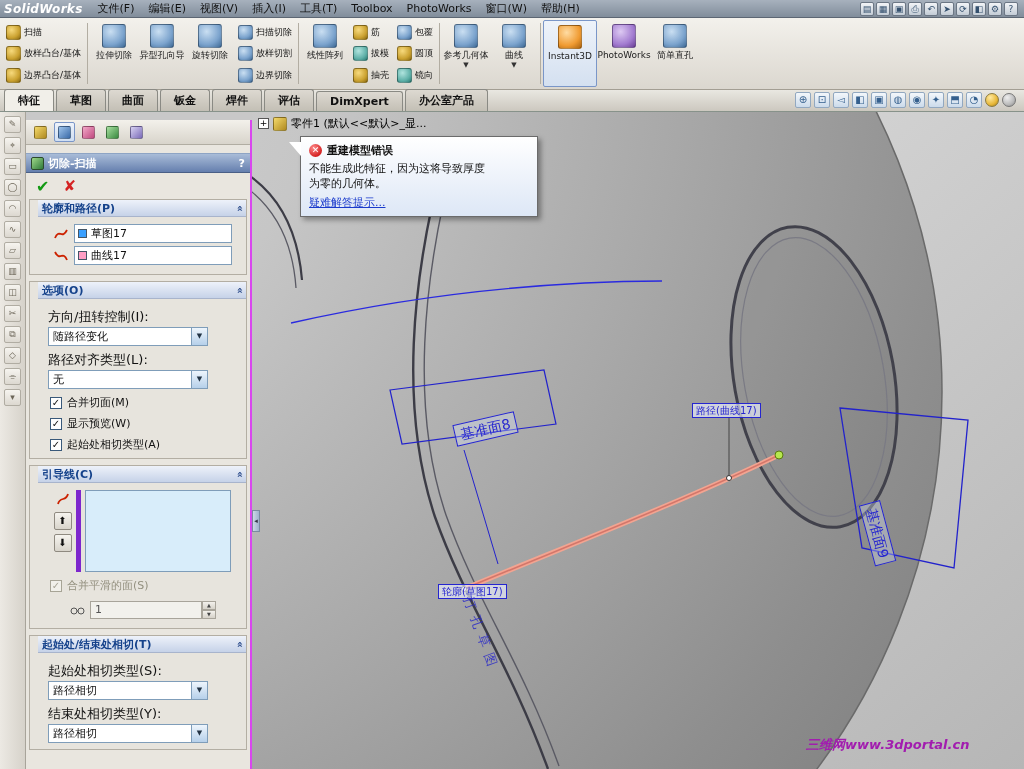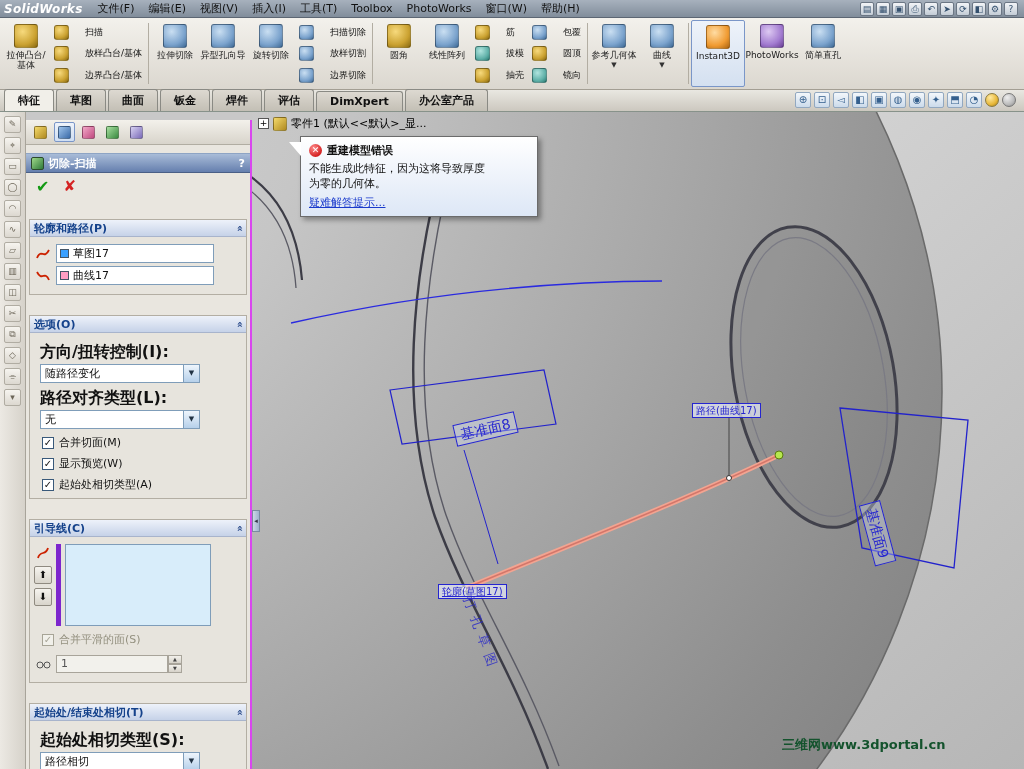--- a/index.html
+++ b/index.html
@@ -25,7 +25,7 @@
   .tb-big.wide { width:54px; }
   .tb-big.active { border:1px solid #7a96c8; background:linear-gradient(#eef3fa,#d4e0f0); border-radius:2px; }
   .tb-stack { display:flex; flex-direction:column; justify-content:space-between; padding:3px 4px; }
-  .tb-small { display:flex; align-items:center; gap:16px; font-size:9px; white-space:nowrap; height:18px; cursor:default; }
+  .tb-small { display:flex; align-items:center; gap:3px; font-size:9px; white-space:nowrap; height:18px; cursor:default; }
   .tb-sep { width:1px; background:#b2ada2; margin:3px 2px; }
   .ic { width:24px; height:24px; border-radius:3px; border:1px solid rgba(0,0,0,.28); margin-bottom:2px; flex:none; }
   .ic.s { width:15px; height:15px; margin:0; }

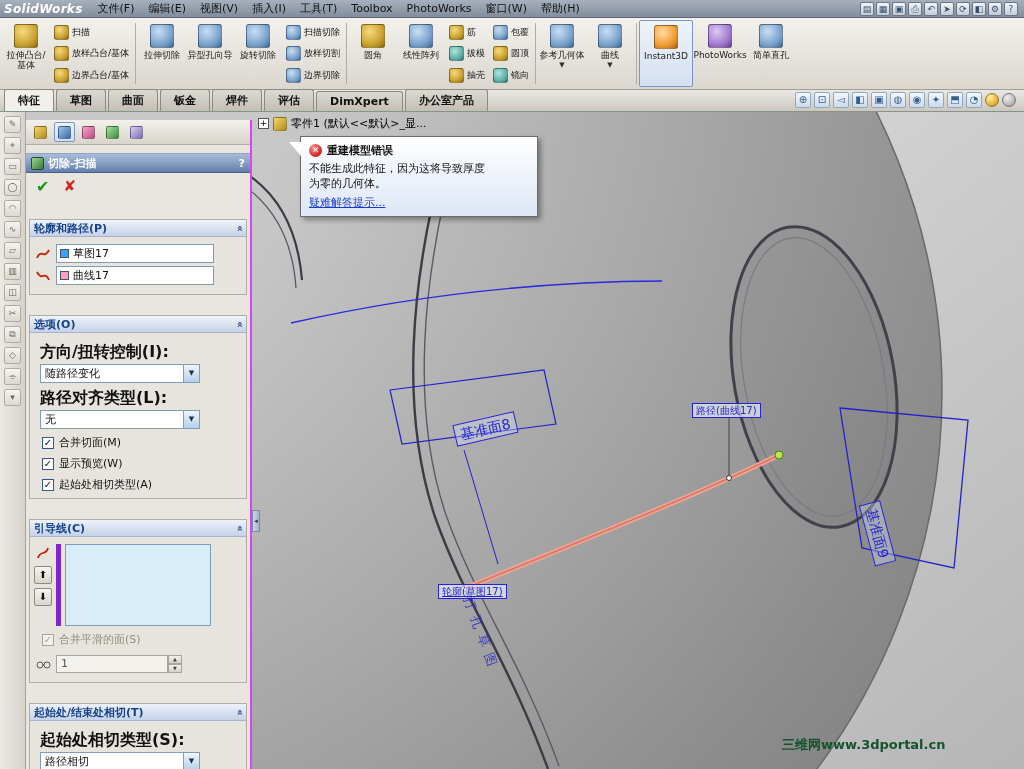--- a/index.html
+++ b/index.html
@@ -175,10 +175,6 @@
   </div>
 
   <div class="toolbar">
-    <div class="tb-big">
-      <span class="ic ic-gold"></span>
-      <span>拉伸凸台/基体</span>
-    </div>
     <div class="tb-stack">
       <div class="tb-small">
         <span class="ic s ic-gold"></span>

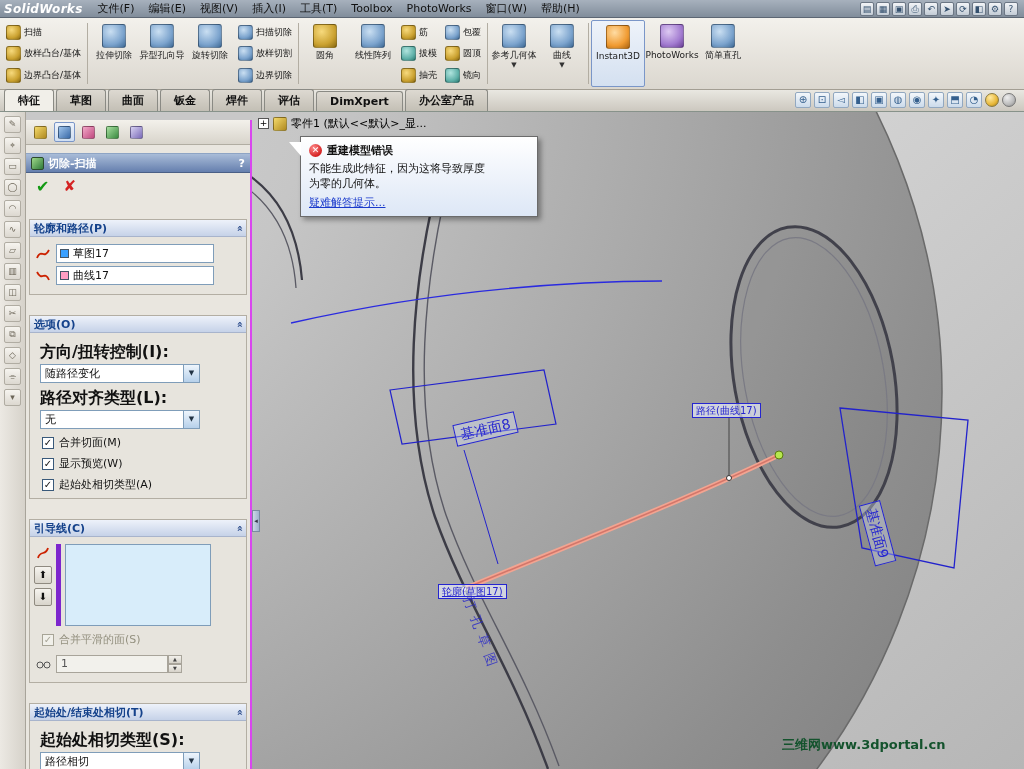--- a/index.html
+++ b/index.html
@@ -218,10 +218,6 @@
     </div>
     <div class="tb-sep"></div>
     <div class="tb-big">
-      <span class="ic ic-gold"></span>
-      <span>圆角</span>
-    </div>
-    <div class="tb-big">
       <span class="ic ic-steel"></span>
       <span>线性阵列</span>
     </div>

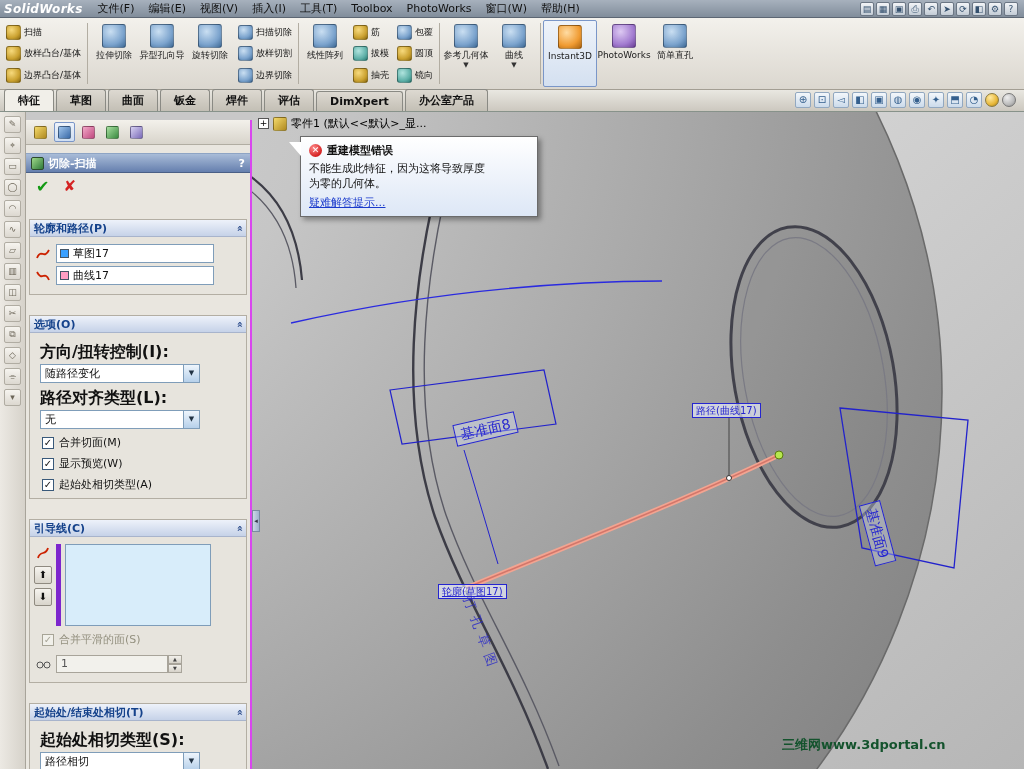--- a/index.html
+++ b/index.html
@@ -81,7 +81,7 @@
   .ok { color:#149a14; font-size:16px; font-weight:bold; }
   .cancel { color:#d42222; font-size:15px; font-weight:bold; }
 
-  .pm-section { margin:20px 3px 6px; border:1px solid #b3aea3; background:#e7e4dd; }
+  .pm-section { margin:0 3px 6px; border:1px solid #b3aea3; background:#e7e4dd;padding-left:8px; }
   .pm-sec-h { height:17px; background:linear-gradient(#eef2fa,#c6d2e8); border-bottom:1px solid #a8b4cc;
     color:#15428b; font-weight:bold; font-size:11px; display:flex; align-items:center; padding:0 4px; }
   .chev { margin-left:auto; transform:rotate(-90deg); font-size:10px; color:#2a4a8a; }

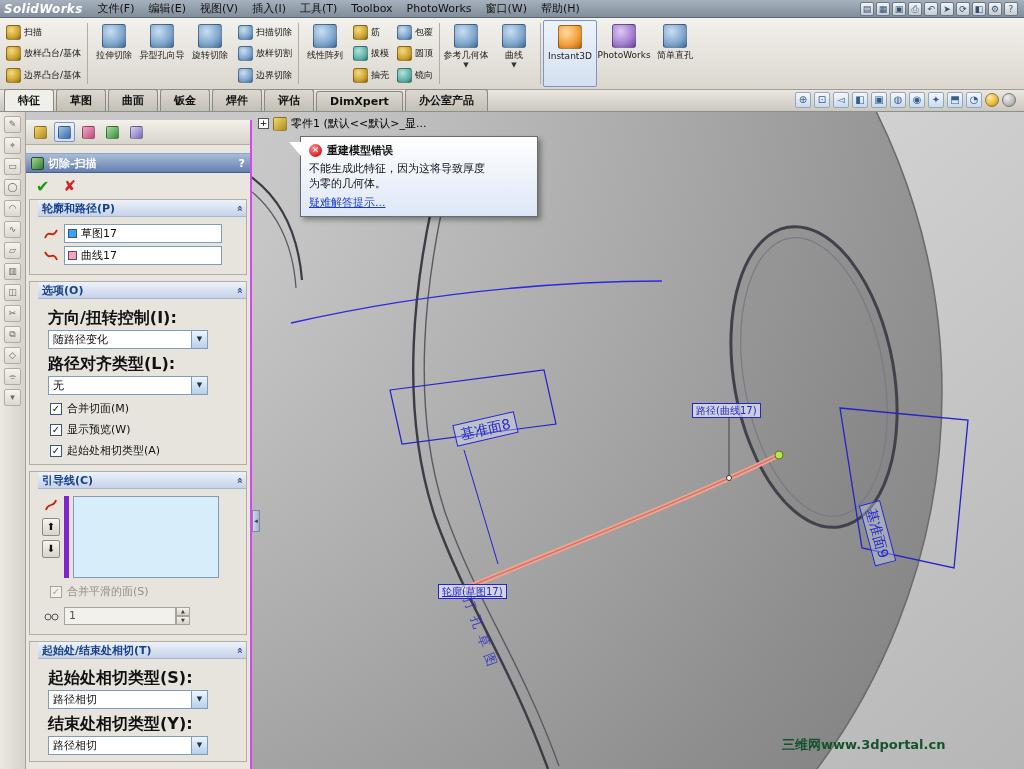--- a/index.html
+++ b/index.html
@@ -86,7 +86,7 @@
     color:#15428b; font-weight:bold; font-size:11px; display:flex; align-items:center; padding:0 4px; }
   .chev { margin-left:auto; transform:rotate(-90deg); font-size:10px; color:#2a4a8a; }
   .pm-sec-b { padding:4px 4px 6px; }
-  .pm-row { display:flex; align-items:center; gap:4px; margin:3px 0; }
+  .pm-row { display:flex; align-items:center; gap:4px; margin:3px 0;justify-content:center; }
   .pm-ico { width:18px; height:18px; flex:none; display:flex; align-items:center; justify-content:center; }
   .pm-field { width:158px; height:19px; background:#fff; border:1px solid #7f9db9;
     display:flex; align-items:center; gap:4px; padding:0 3px; font-size:11px; }

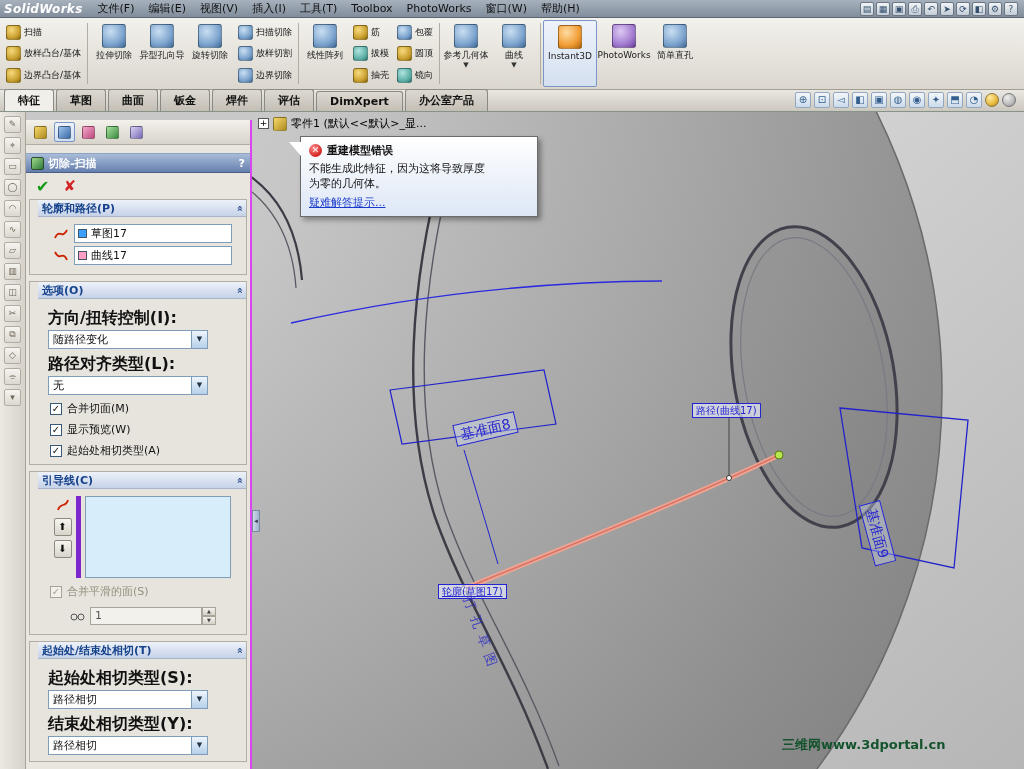--- a/index.html
+++ b/index.html
@@ -92,7 +92,7 @@
     display:flex; align-items:center; gap:4px; padding:0 3px; font-size:11px; }
   .sw { width:9px; height:9px; border:1px solid #456; flex:none; }
   .sw.blue { background:#3aa0ff; } .sw.pink { background:#ff9ec4; }
-  .pm-label { margin:5px 0 1px 6px; font-size:16px;font-weight:bold; }
+  .pm-label { margin:5px 0 1px 6px; font-size:13px; }
   .sel { width:160px; height:19px; margin-left:6px; background:#fff; border:1px solid #7f9db9;
     display:flex; align-items:center; font-size:11px; }
   .sel .txt { padding-left:4px; flex:1; white-space:nowrap; overflow:hidden; }

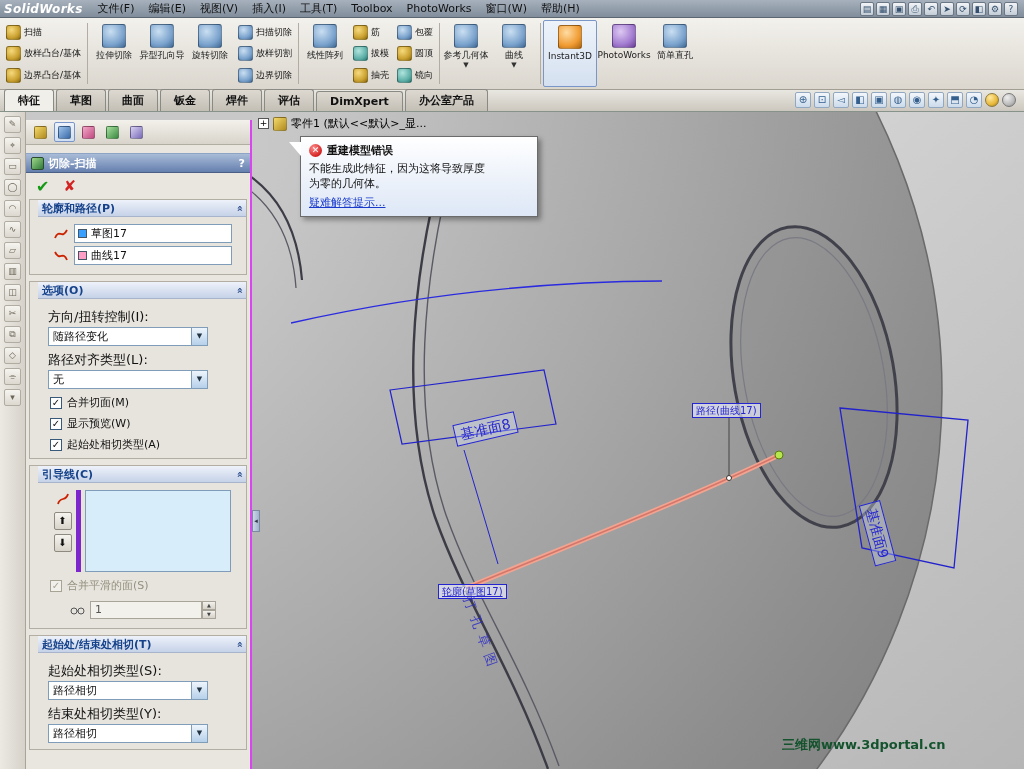--- a/index.html
+++ b/index.html
@@ -535,7 +535,7 @@
 
       <div class="vlabel" style="left:440px; top:291px;">路径(曲线17)</div>
       <div class="vlabel big" style="left:202px; top:306px; transform:rotate(-13deg);">基准面8</div>
-      <div class="vlabel" style="left:186px; top:472px;text-decoration:underline;">轮廓(草图17)</div>
+      <div class="vlabel" style="left:186px; top:472px;">轮廓(草图17)</div>
       <div class="vlabel big" style="left:628px; top:388px; transform:rotate(75deg); transform-origin:left top;">基准面9</div>
       <div class="vnote" style="left:224px; top:482px; transform:rotate(70deg);">打孔草图</div>
 

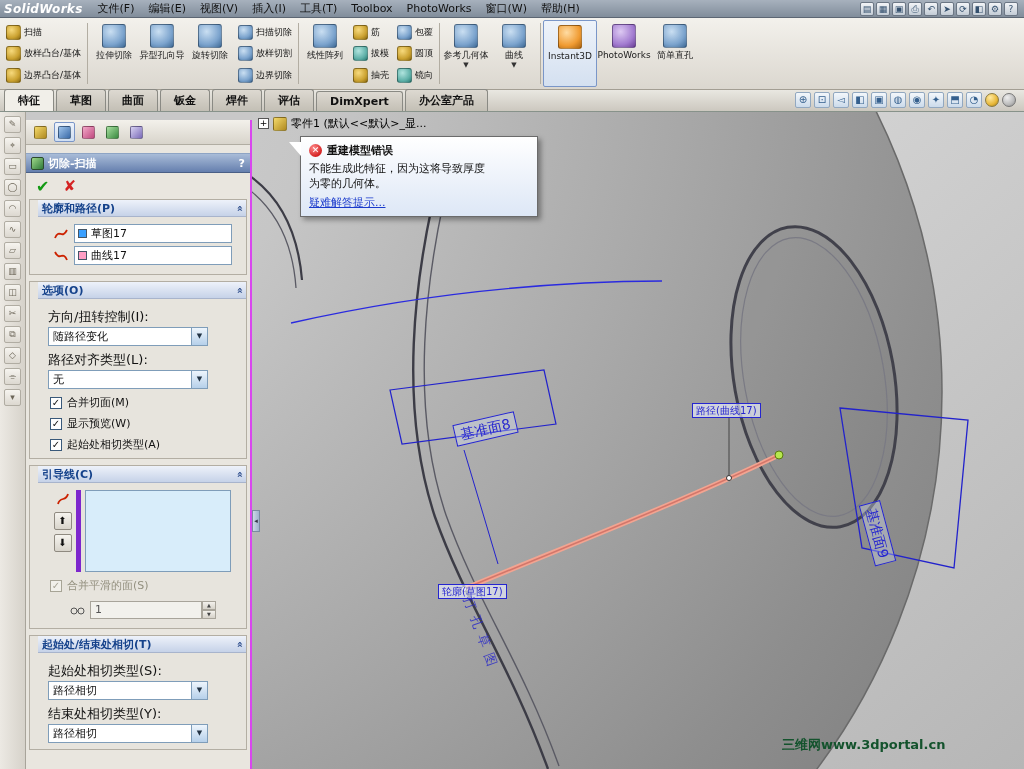--- a/index.html
+++ b/index.html
@@ -140,7 +140,7 @@
   .vlabel.big { font-size:14px; line-height:18px; padding:1px 5px; background:rgba(215,225,250,.35); }
   .vnote { position:absolute; color:rgba(45,45,200,.85); font-size:13px; letter-spacing:7px;
     white-space:nowrap; transform-origin:left top; }
-  .watermark { position:absolute; left:530px; top:624px; color:#14532d; font-weight:bold; font-size:13px; }
+  .watermark { position:absolute; left:554px; top:624px; color:#a21caf; font-weight:bold; font-size:13px;font-style:italic; }
   .splitter { position:absolute; left:0; top:398px; width:8px; height:22px; background:linear-gradient(90deg,#cdd8e8,#9fb2cc);
     border:1px solid #7a8aa0; font-size:7px; line-height:20px; text-align:center; color:#334; }
 </style>

